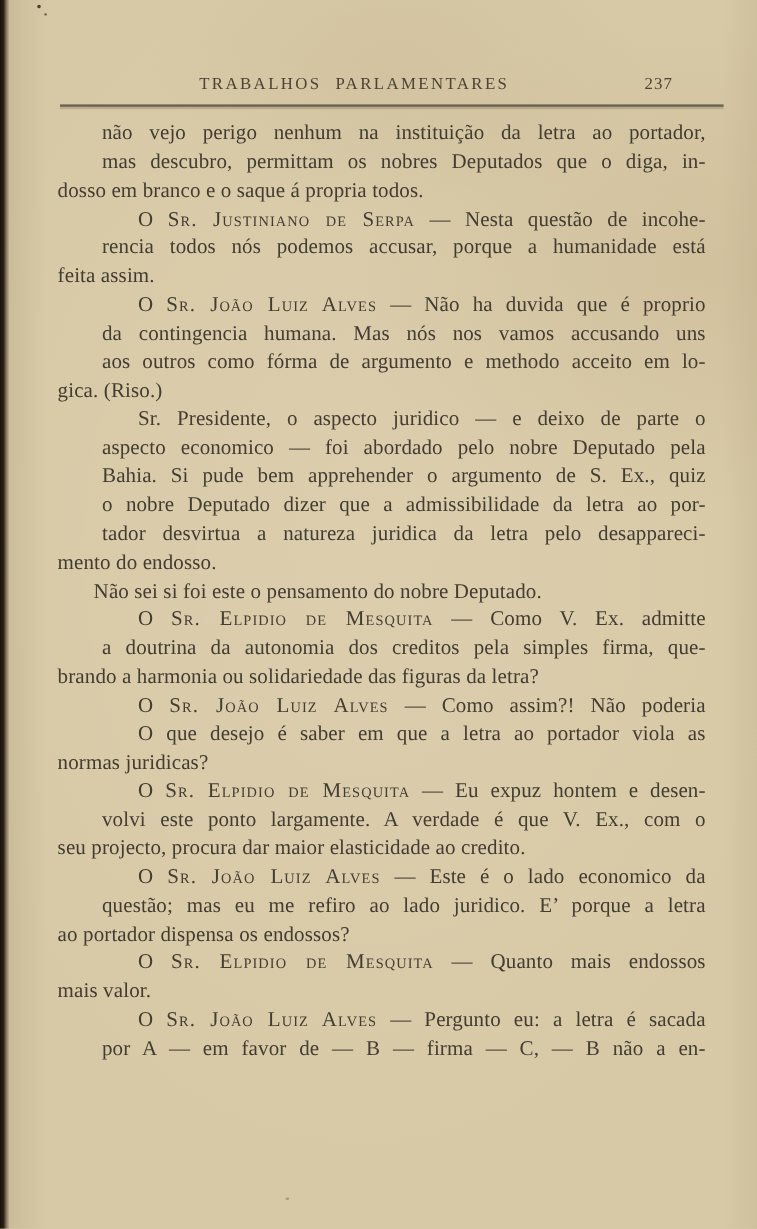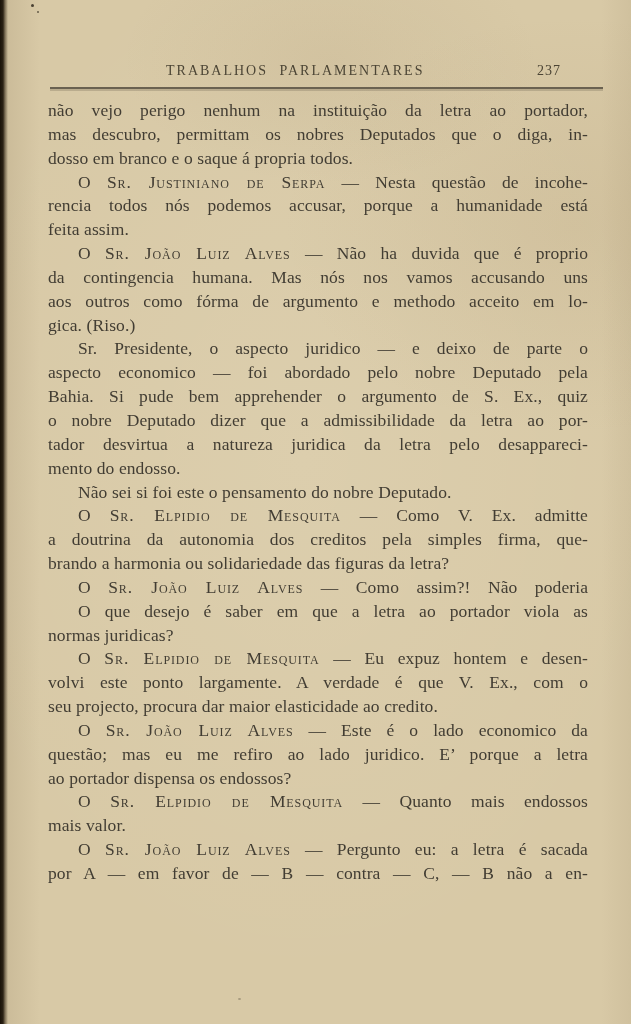--- a/index.html
+++ b/index.html
@@ -55,7 +55,7 @@
     text-rendering: optimizeLegibility;
   }
   .line { white-space: normal; letter-spacing: 0.1px; }
-  .line.just { text-align: justify; text-align-last: justify; }
+  .line.just { text-align: justify; text-align-last: justify; margin-left: 37px; }
   .line.ind  { padding-left: 30px; }
   .sc { font-variant: small-caps; letter-spacing: 0.9px; }
   .i  { }

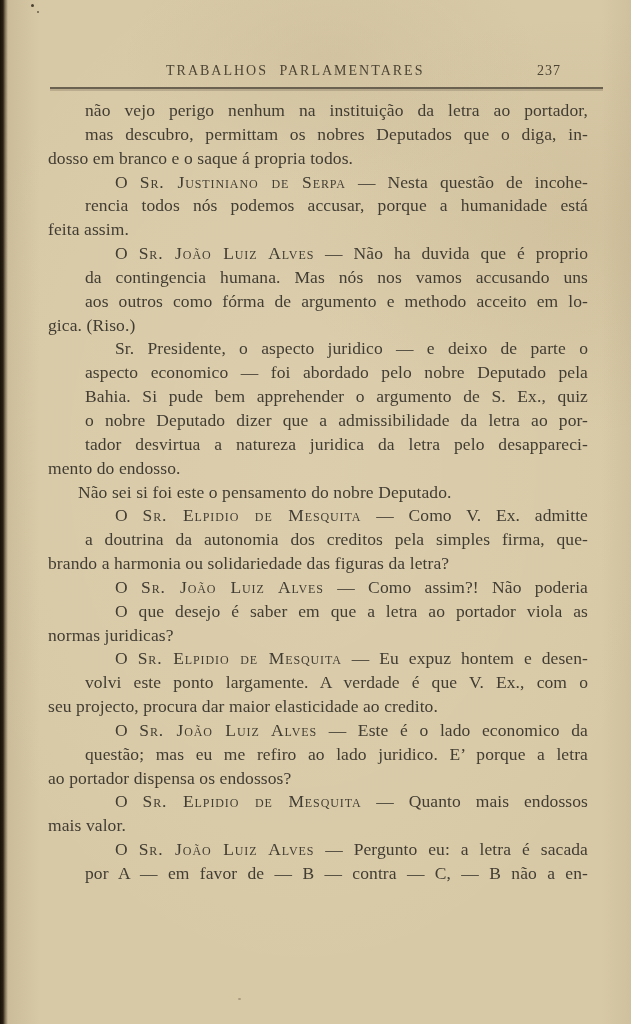--- a/index.html
+++ b/index.html
@@ -131,7 +131,7 @@
       </div>
       <div>
         <div class="line just ind"><span>O </span><span class="sc">Sr. João Luiz Alves</span><span> — Pergunto eu: a letra é sacada</span></div>
-        <div class="line just"><span>por </span><span class="i">A</span><span> — em favor de — </span><span class="i">B</span><span> — contra — </span><span class="i">C,</span><span> — </span><span class="i">B</span><span> não a en-</span></div>
+        <div class="line just"><span>por </span><span class="i">A</span><span> — em favor de — </span><span class="i">B</span><span> — firma — </span><span class="i">C,</span><span> — </span><span class="i">B</span><span> não a en-</span></div>
       </div>
     </div>
 </div>

